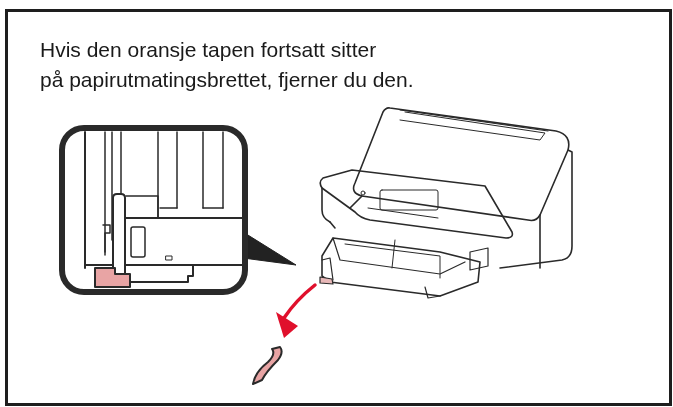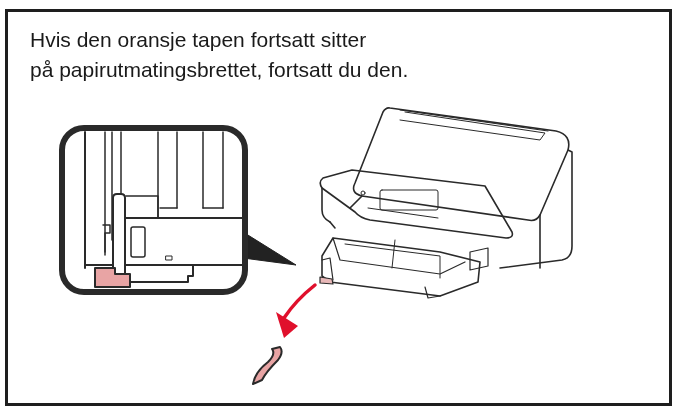--- a/index.html
+++ b/index.html
@@ -9,7 +9,7 @@
     border: 3px solid #1e1e1e; background: #ffffff;
   }
   .instruction {
-    position: absolute; left: 22px; top: 13px; margin: 0;
+    position: absolute; left: 22px; top: 13px; margin: 10px;
     font-family: "Liberation Sans", sans-serif; font-size: 21px; line-height: 30px;
     color: #1a1a1a; font-weight: normal;
   }

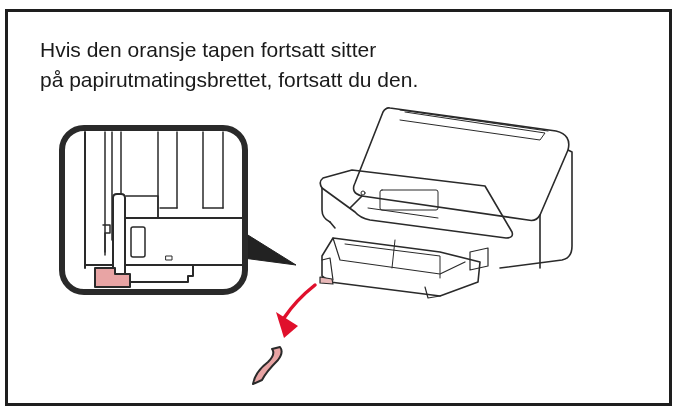--- a/index.html
+++ b/index.html
@@ -22,7 +22,7 @@
 <div class="frame">
   <p class="instruction">
     <span>Hvis den oransje tapen fortsatt sitter</span>
-    <span>på papirutmatingsbrettet, fortsatt du den.</span>
+    <span>på papirutmatingsbrettet, fjerner du den.</span>
   </p>
 </div>
 

